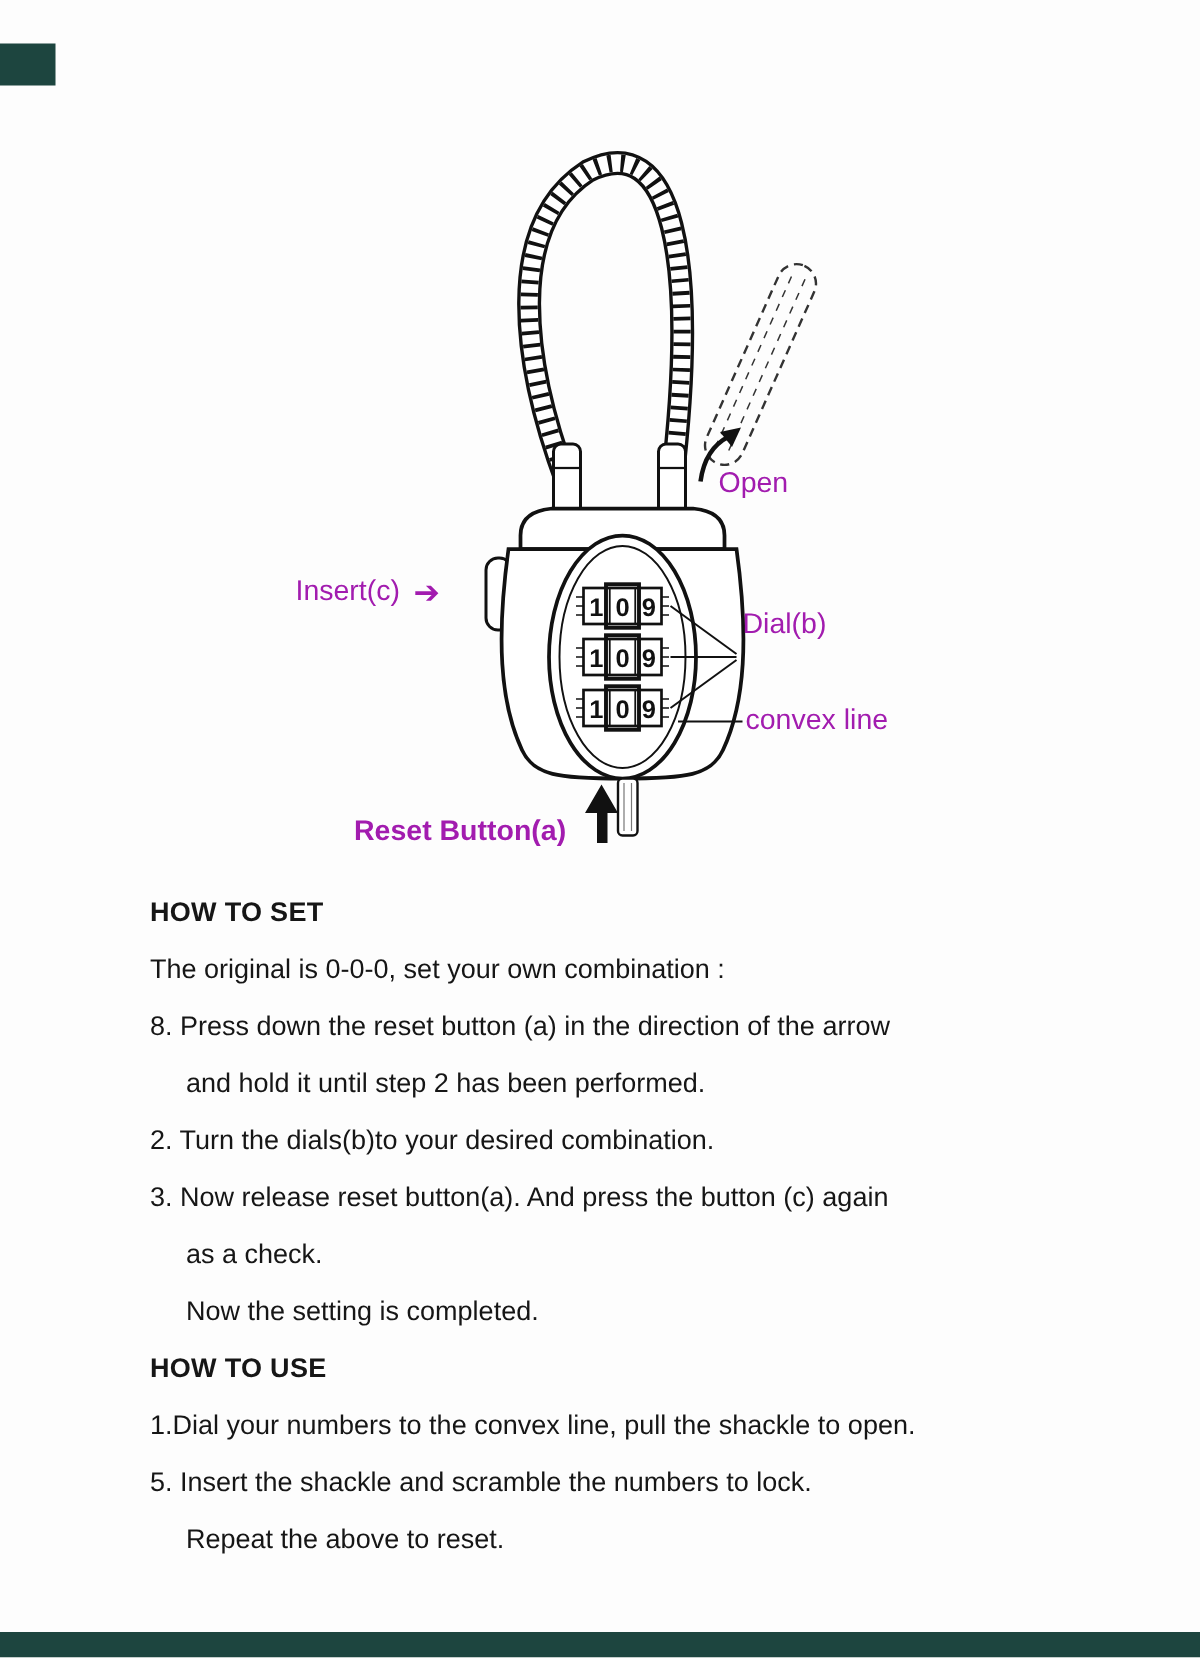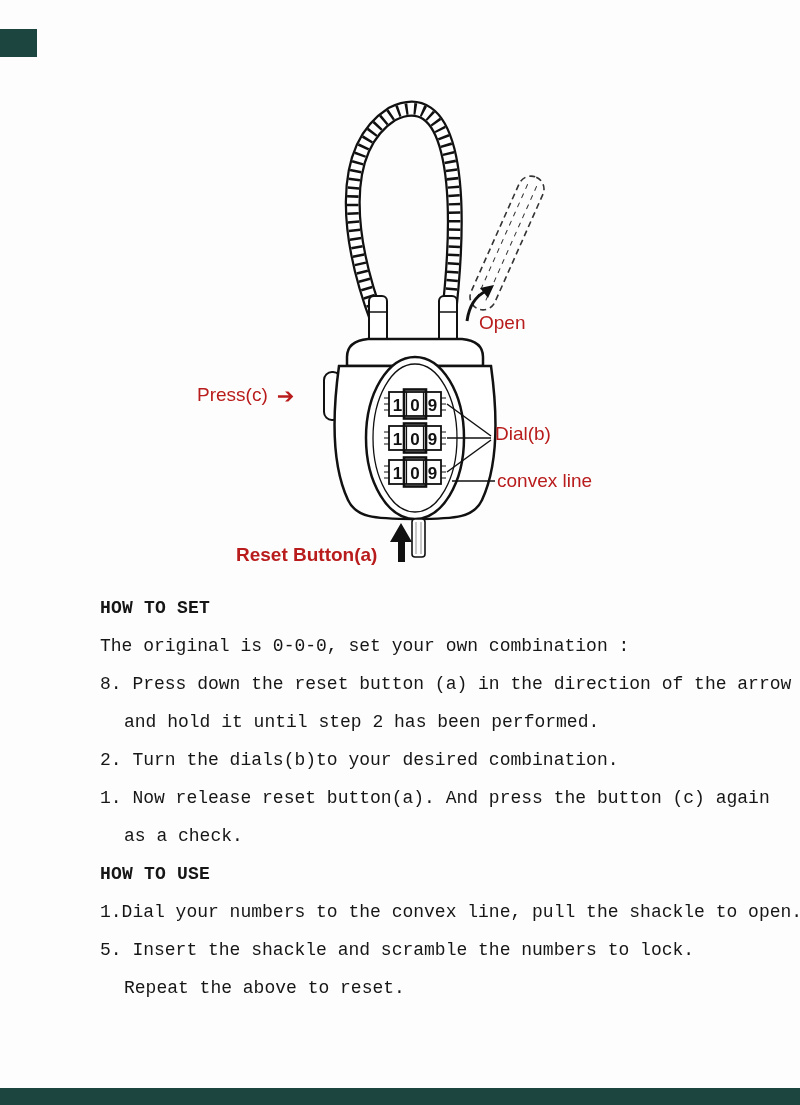--- a/index.html
+++ b/index.html
@@ -39,7 +39,7 @@
     position: absolute;
     font-size: 19px;
     line-height: 24px;
-    color: #b91c1c;
+    color: #a21caf;
     white-space: nowrap;
   }
   .lbl-button-c { left: 197px; top: 383px; display: flex; align-items: center; }

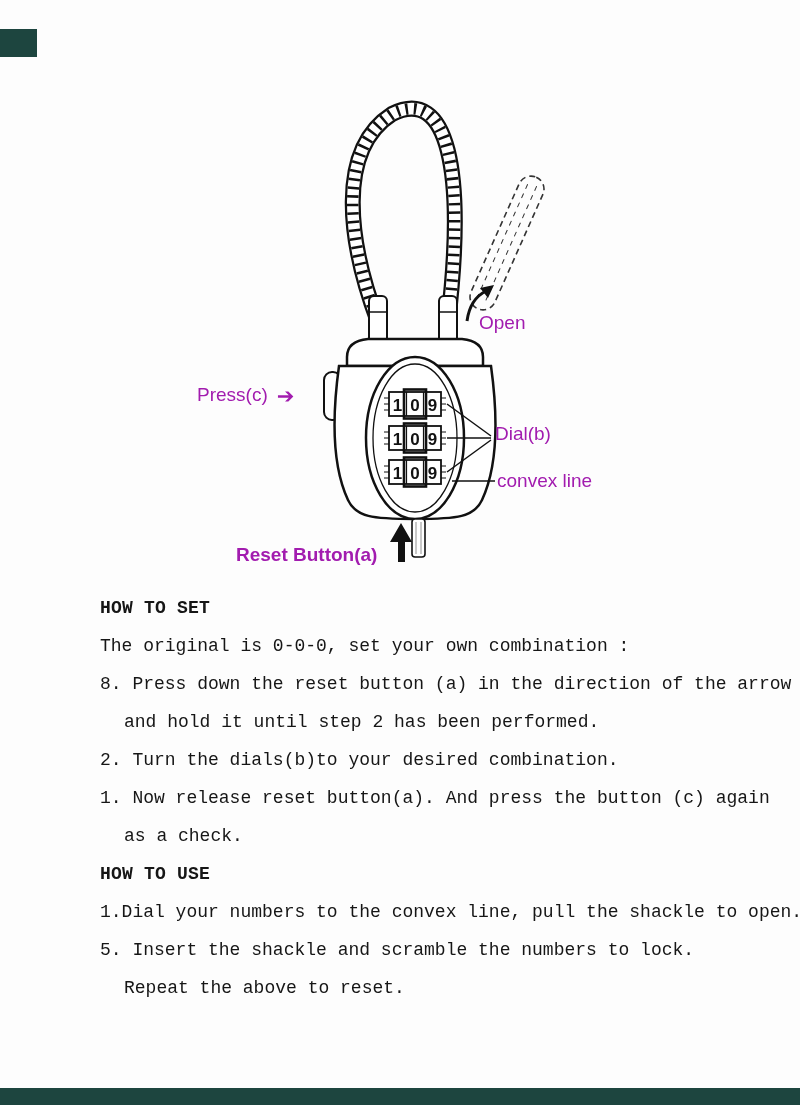--- a/index.html
+++ b/index.html
@@ -174,7 +174,7 @@
     </svg>
 
     <div class="lbl lbl-button-c">
-      <span>Press(c)</span>
+      <span>Insert(c)</span>
       <span class="arrow">➔</span>
     </div>
     <div class="lbl lbl-open">Open</div>

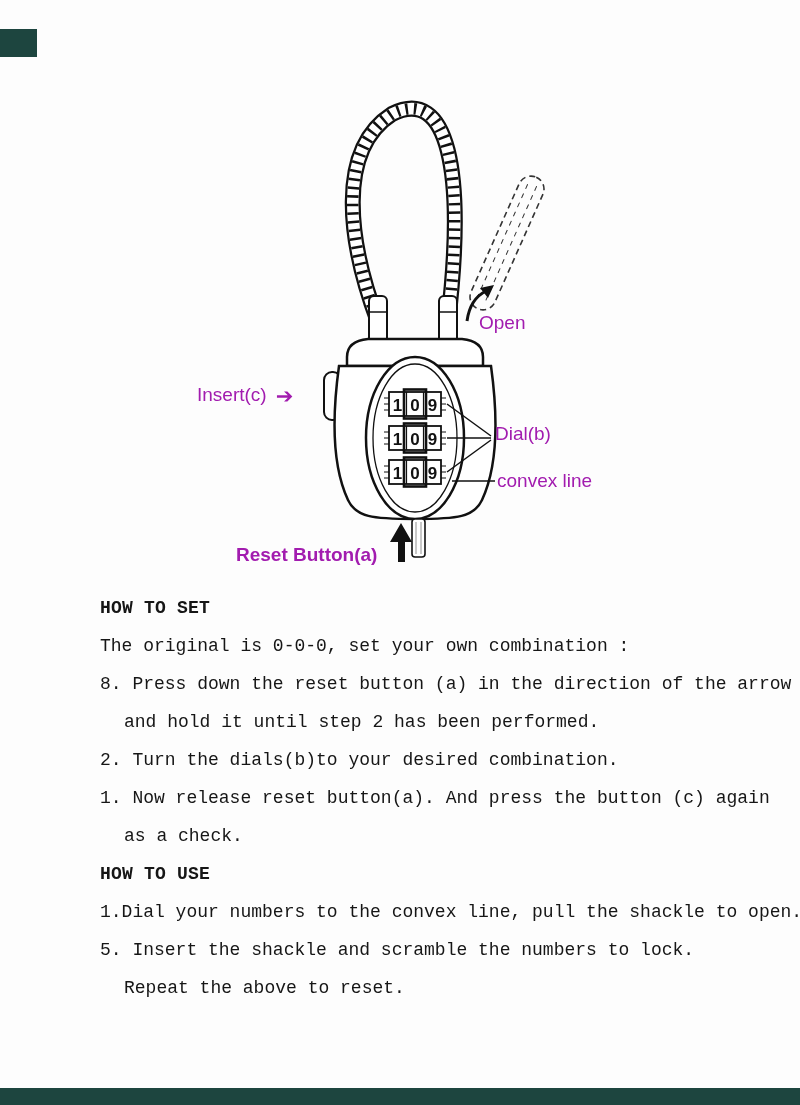--- a/index.html
+++ b/index.html
@@ -45,7 +45,7 @@
   .lbl-button-c { left: 197px; top: 383px; display: flex; align-items: center; }
   .lbl-button-c .arrow { margin-left: 9px; font-size: 21px; line-height: 21px; }
   .lbl-open   { left: 479px; top: 311px; }
-  .lbl-dial-b { left: 495px; top: 422px; text-align: right; }
+  .lbl-dial-b { left: 495px; top: 405px; text-align: right; }
   .lbl-convex { left: 497px; top: 469px; }
   .lbl-reset  { left: 236px; top: 543px; font-weight: bold; }
   .instructions {

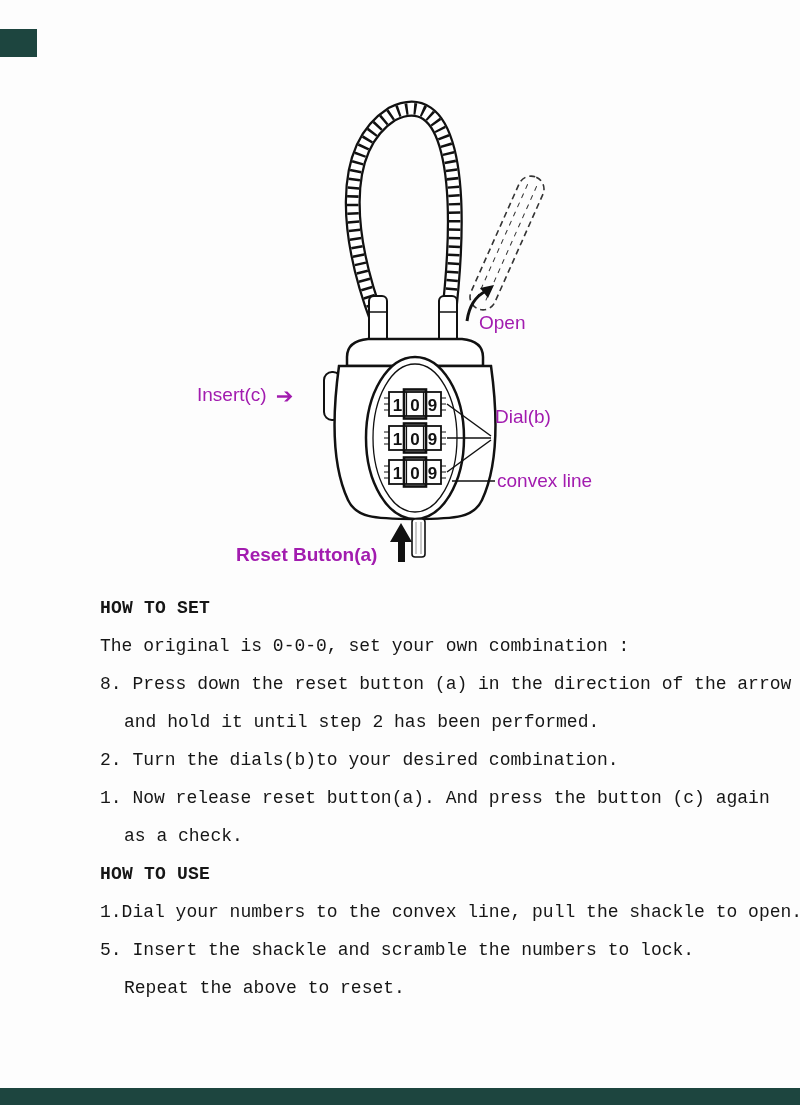--- a/index.html
+++ b/index.html
@@ -52,7 +52,6 @@
     position: absolute;
     left: 100px; top: 589px;
     width: 640px;
-    font-family: Liberation Mono, monospace;
   }
   .instructions .line,
   .instructions .section-title {

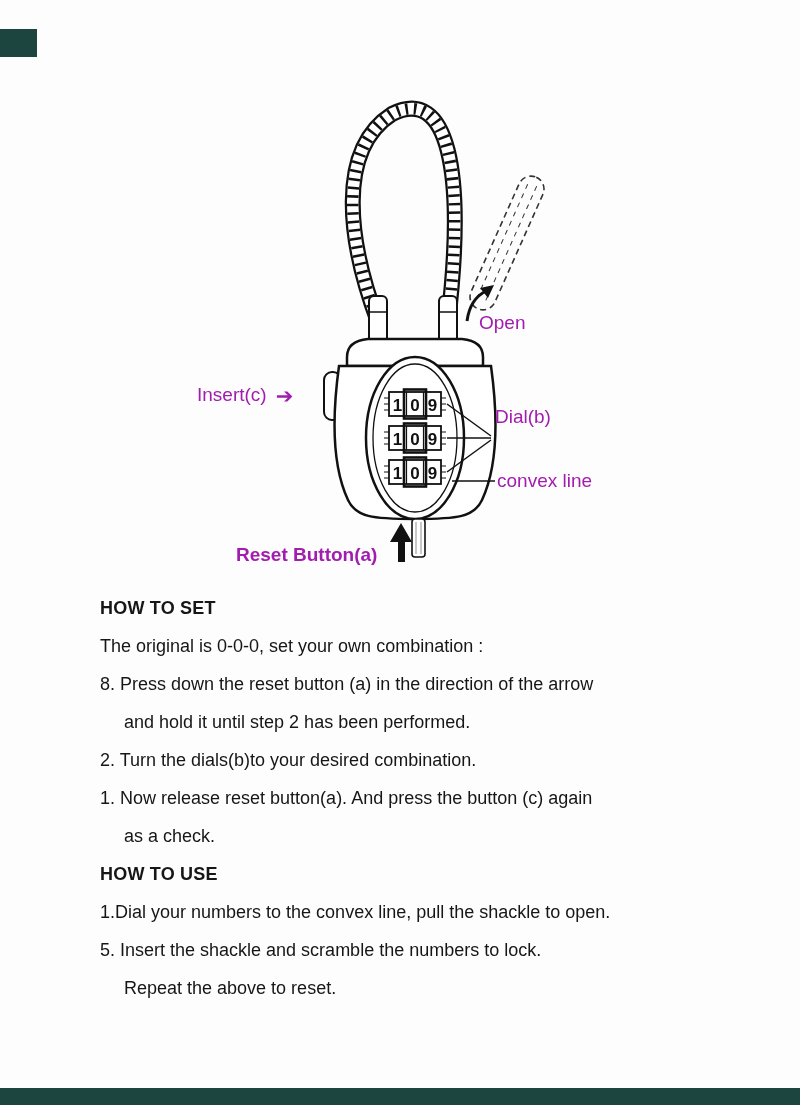--- a/index.html
+++ b/index.html
@@ -188,7 +188,7 @@
     <p class="line">8. Press down the reset button (a) in the direction of the arrow</p>
     <p class="line indent">and hold it until step 2 has been performed.</p>
     <p class="line">2. Turn the dials(b)to your desired combination.</p>
-    <p class="line">1. Now release reset button(a). And press the button (c) again</p>
+    <p class="line">3. Now release reset button(a). And press the button (c) again</p>
     <p class="line indent">as a check.</p>
     <div class="section-title">HOW TO USE</div>
     <p class="line">1.Dial your numbers to the convex line, pull the shackle to open.</p>

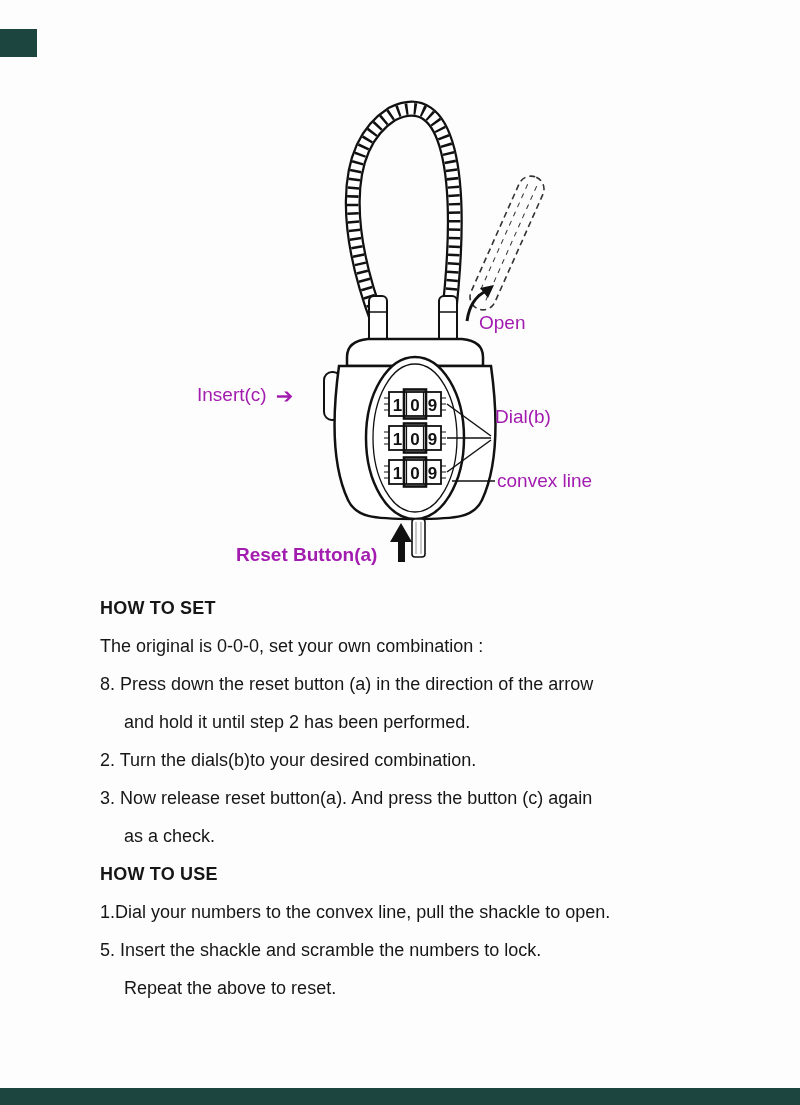--- a/index.html
+++ b/index.html
@@ -190,6 +190,7 @@
     <p class="line">2. Turn the dials(b)to your desired combination.</p>
     <p class="line">3. Now release reset button(a). And press the button (c) again</p>
     <p class="line indent">as a check.</p>
+    <p class="line indent">Now the setting is completed.</p>
     <div class="section-title">HOW TO USE</div>
     <p class="line">1.Dial your numbers to the convex line, pull the shackle to open.</p>
     <p class="line">5. Insert the shackle and scramble the numbers to lock.</p>

